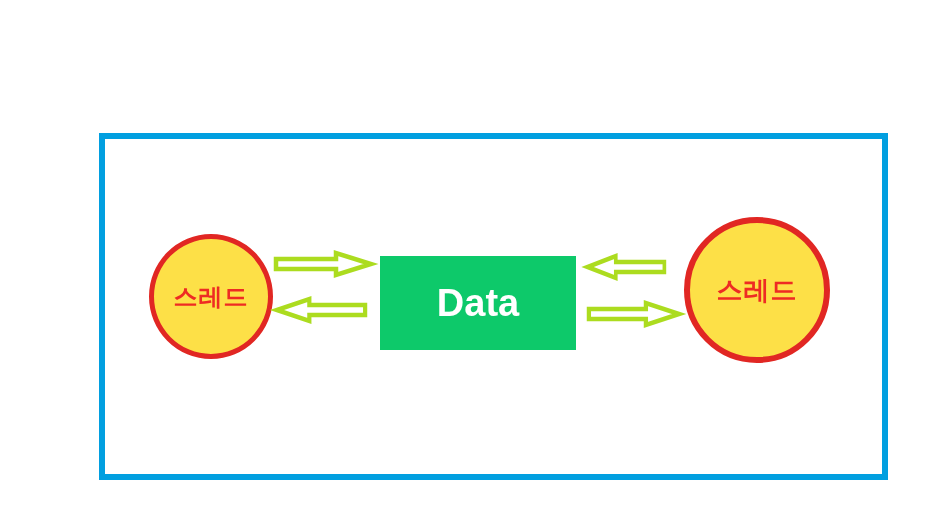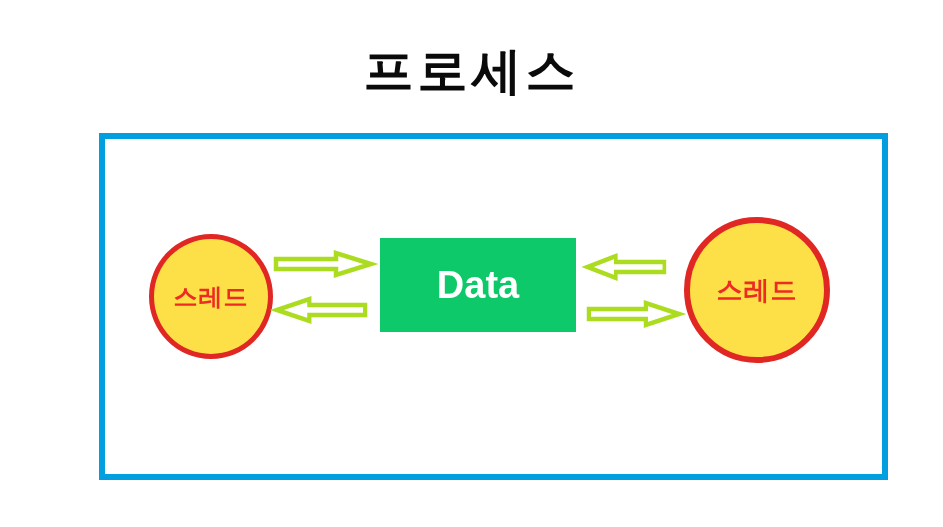--- a/index.html
+++ b/index.html
@@ -107,7 +107,6 @@
 
 <div class="canvas">
 
-  <div class="title">프로세스</div>
 
   <div class="process-box"></div>
 

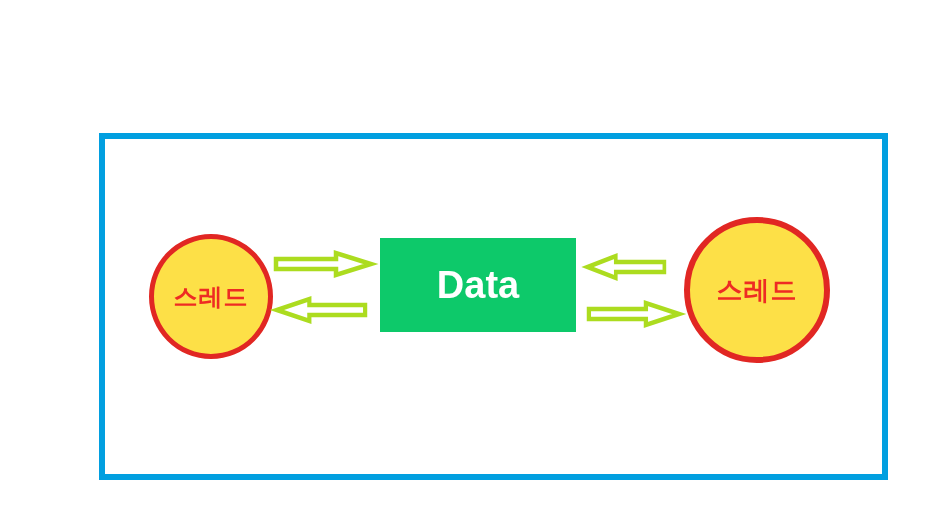--- a/index.html
+++ b/index.html
@@ -75,7 +75,7 @@
   .data-box {
     position: absolute;
     left: 380px;
-    top: 238px;
+    top: 256px;
     width: 196px;
     height: 94px;
     background: var(--data_green);

